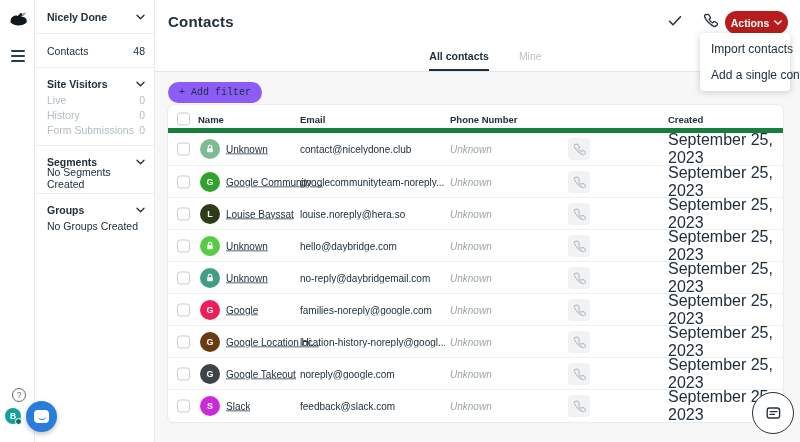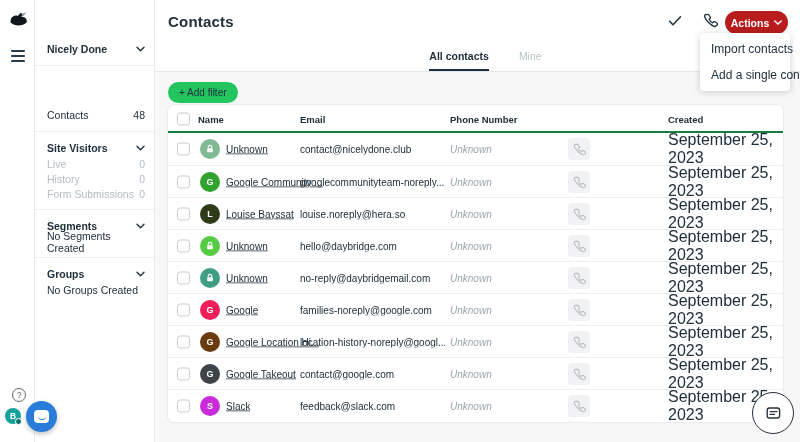--- a/index.html
+++ b/index.html
@@ -31,7 +31,7 @@
   
   .sidebar { position:absolute; left:35px; top:0; width:120px; height:442px; background:#fff;
              border-right:1px solid #e9ebec; z-index:4; }
-  .sb-row { display:flex; align-items:center; justify-content:space-between; padding:0 9px 0 12px;margin-top:32px; }
+  .sb-row { display:flex; align-items:center; justify-content:space-between; padding:0 9px 0 12px; }
   .sb-workspace { height:34px; border-bottom:1px solid #eceeef; font-weight:bold; cursor:pointer; }
   .sb-contacts { height:34px; border-bottom:1px solid #eceeef; cursor:pointer; }
   .sb-section { padding:8px 9px 8px 12px; border-bottom:1px solid #eceeef; }

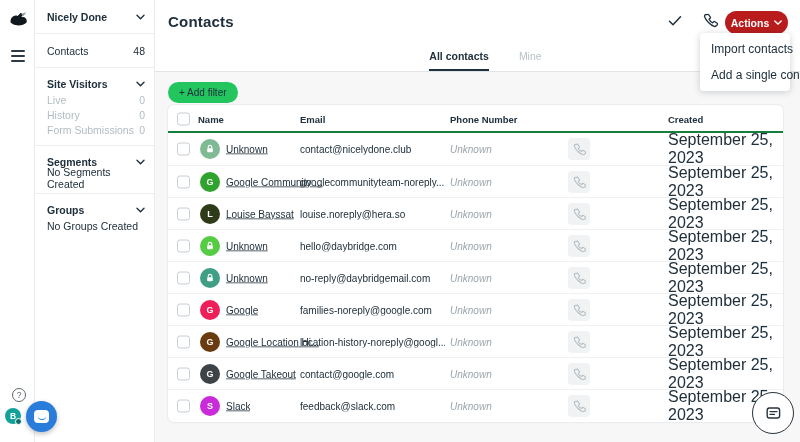--- a/index.html
+++ b/index.html
@@ -67,8 +67,8 @@
   
   .content { position:absolute; left:155px; top:72px; width:645px; height:370px; }
   .add-filter { position:absolute; left:13px; top:10px; height:21px; border:none; border-radius:11px;
-                background:#22c55e; padding:0 11px; font-size:10px; color:#20303c; cursor:pointer;
-                font-family:Liberation Sans, sans-serif; }
+                background:#8b5cf6; padding:0 11px; font-size:10px; color:#20303c; cursor:pointer;
+                font-family:Liberation Mono, monospace; }
   .card { position:absolute; left:13px; top:33px; width:615px; height:317px; background:#fff;
           border-radius:6px; box-shadow:0 0 0 1px #ececee, 0 1px 2px rgba(0,0,0,.04); overflow:hidden; }
   .thead { position:relative; height:28px; border-bottom:2px solid #15803d; font-weight:bold; font-size:9.5px; }

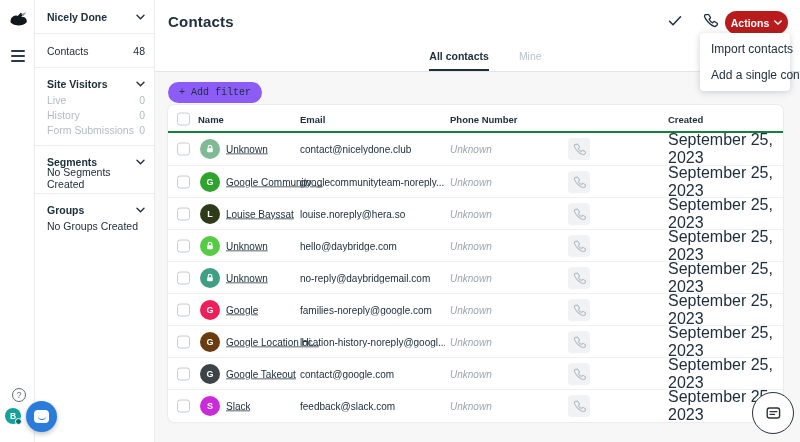--- a/index.html
+++ b/index.html
@@ -71,7 +71,7 @@
                 font-family:Liberation Mono, monospace; }
   .card { position:absolute; left:13px; top:33px; width:615px; height:317px; background:#fff;
           border-radius:6px; box-shadow:0 0 0 1px #ececee, 0 1px 2px rgba(0,0,0,.04); overflow:hidden; }
-  .thead { position:relative; height:28px; border-bottom:2px solid #15803d; font-weight:bold; font-size:9.5px; }
+  .thead { position:relative; height:28px; border-bottom:5px solid #15803d; font-weight:bold; font-size:9.5px; }
   .col { position:absolute; top:9px; }
   .col-name    { left:30px; }
   .col-email   { left:132px; }

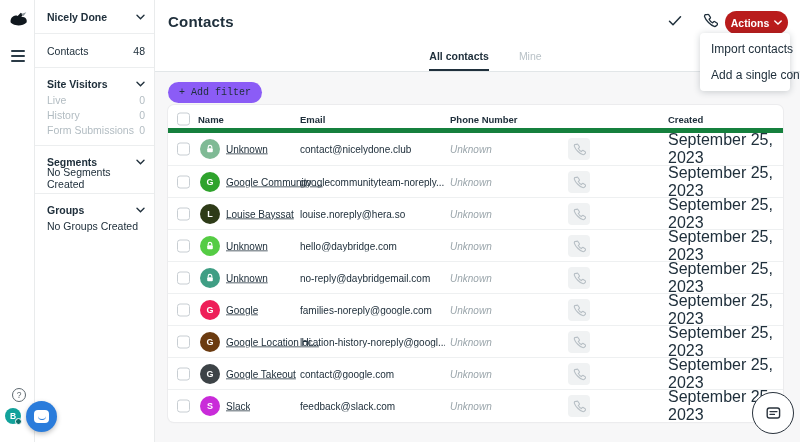--- a/index.html
+++ b/index.html
@@ -353,7 +353,7 @@
       <span class="letter">G</span>
     </div>
     <a class="name">Google Takeout</a>
-    <div class="email">contact@google.com</div>
+    <div class="email">noreply@google.com</div>
     <div class="phone">Unknown</div>
     <button class="phone-btn">
       <svg width="13" height="13" viewBox="0 0 13 13">

